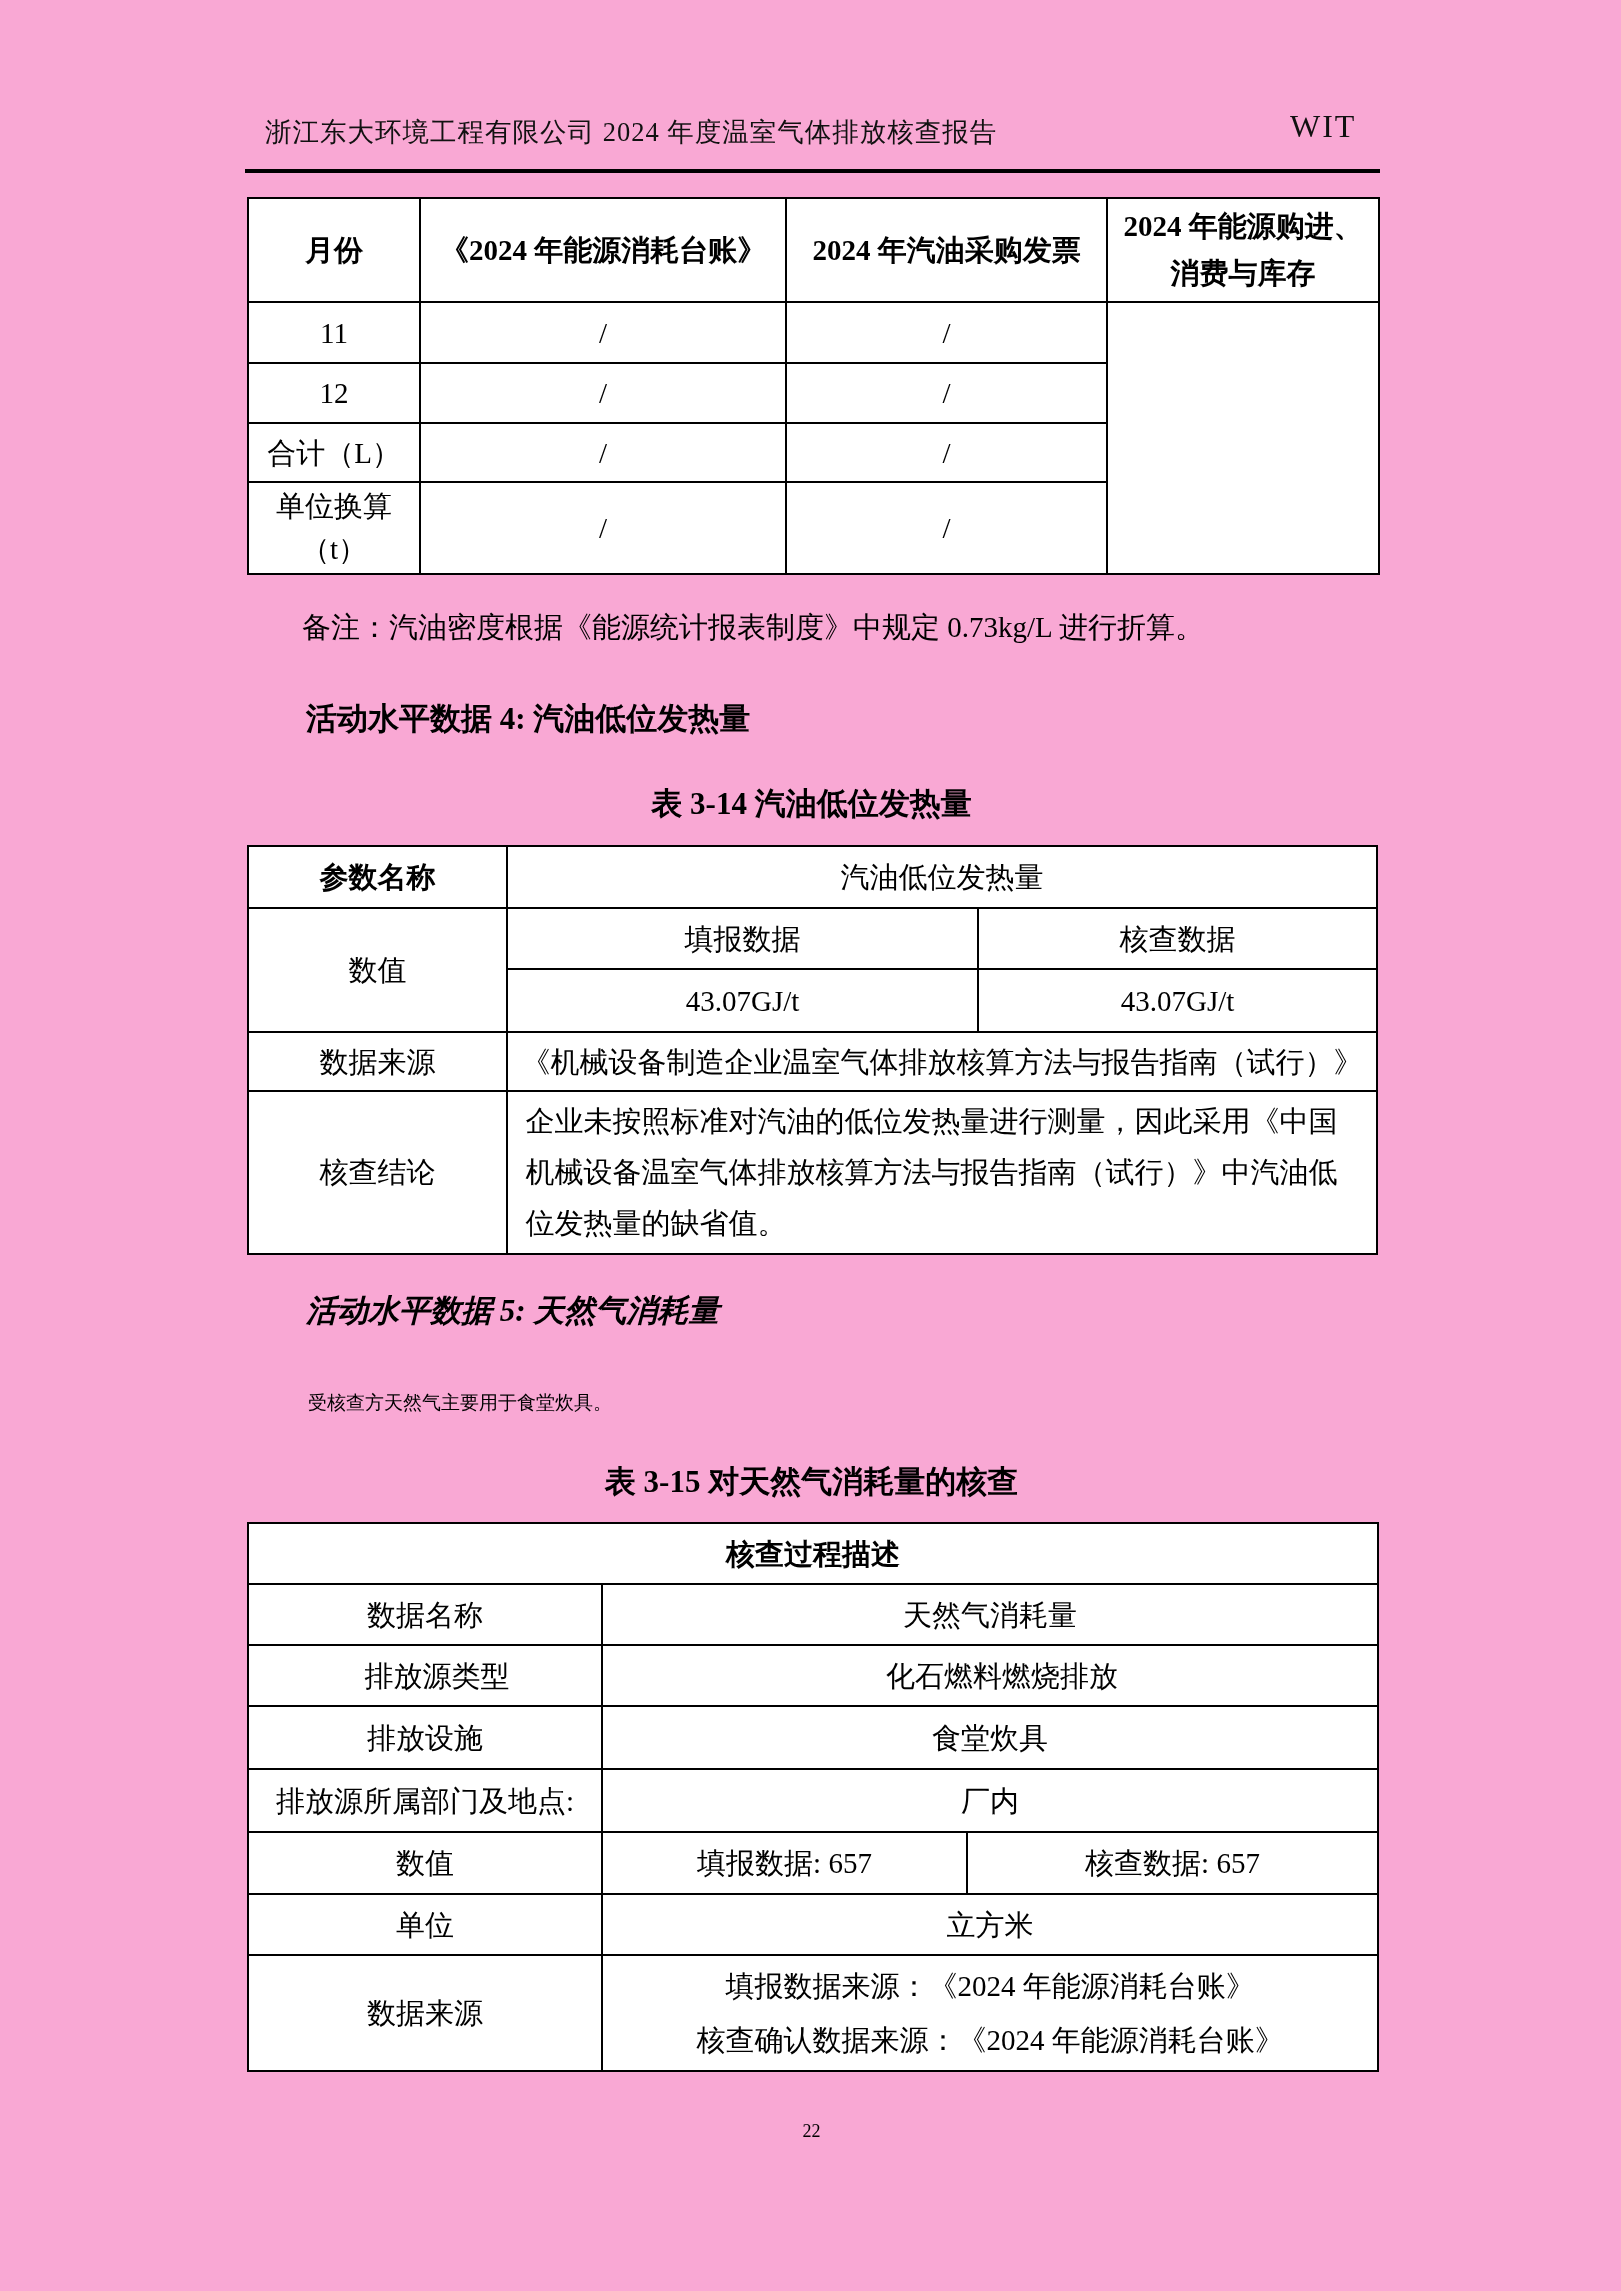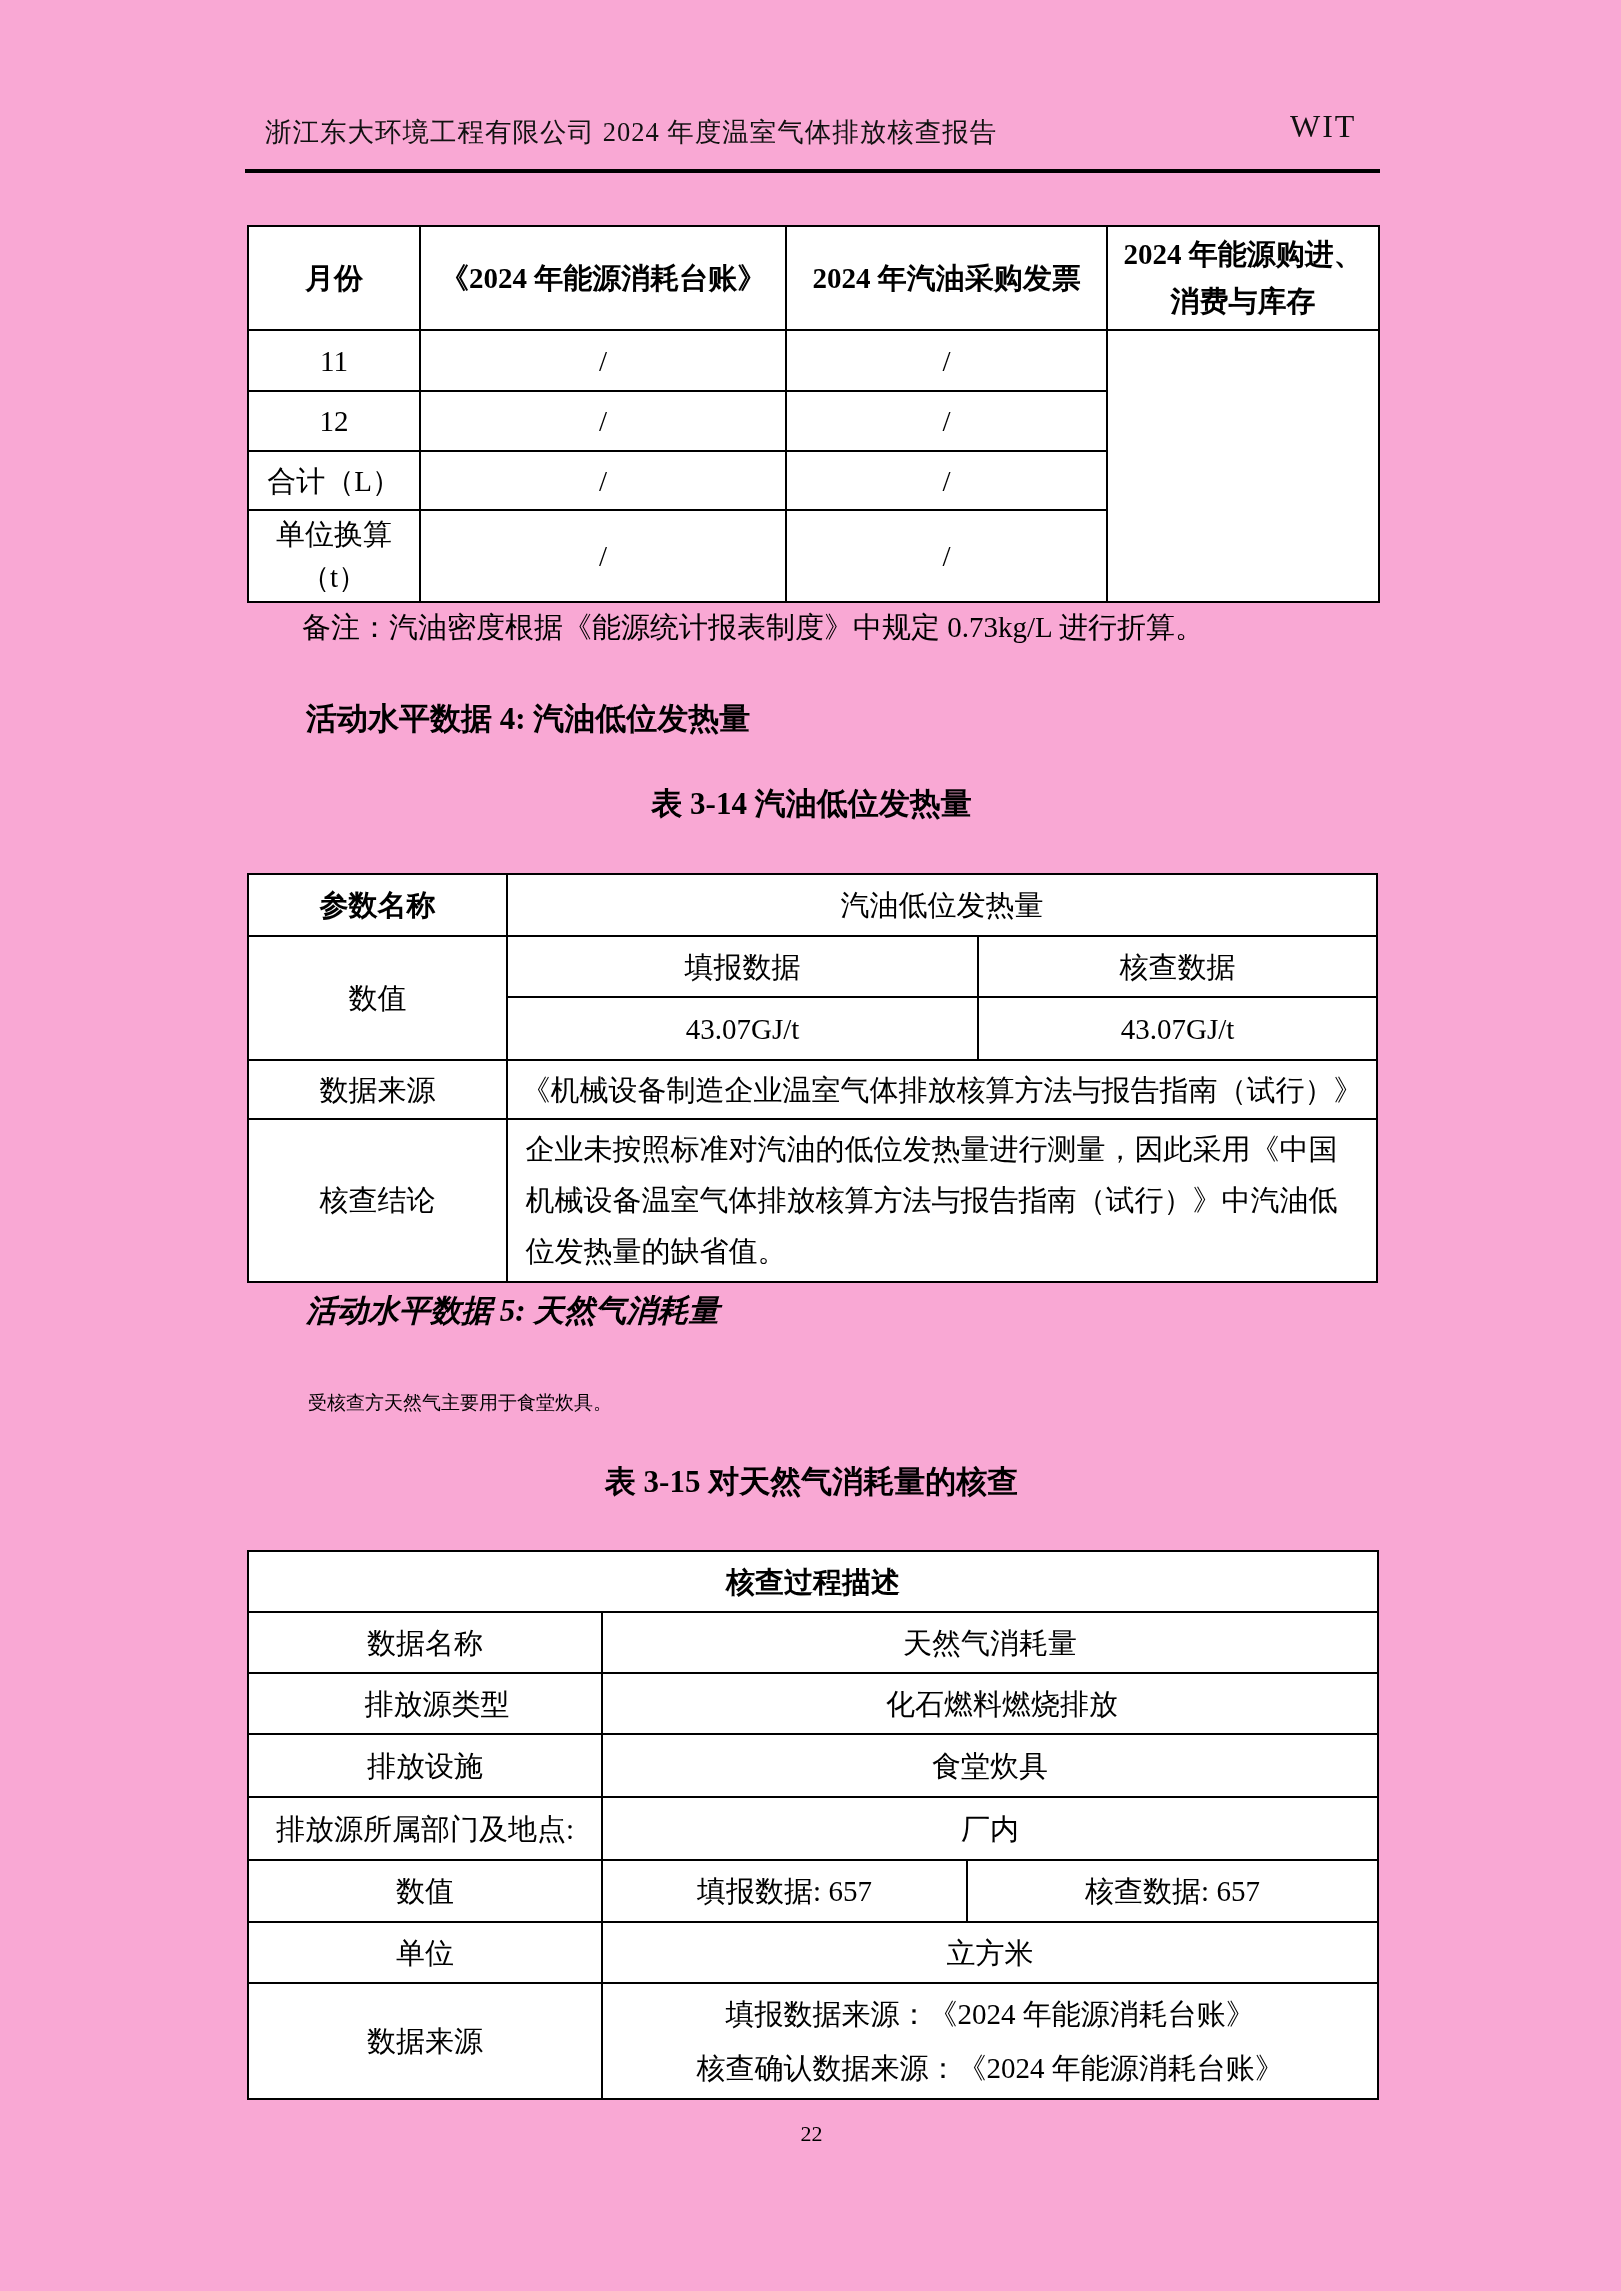--- a/index.html
+++ b/index.html
@@ -16,7 +16,7 @@
   .hdr-rule{position:absolute;left:245px;top:169px;width:1135px;height:3.9px;background:#000;}
 
   
-  table.doc{border-collapse:collapse;table-layout:fixed;position:absolute;background:#fff;margin-top:28px;}
+  table.doc{border-collapse:collapse;table-layout:fixed;position:absolute;background:#fff;}
   table.doc td{
     border:2.9px solid #000;text-align:center;vertical-align:middle;
     font-size:29px;line-height:44px;padding:2px 5.9px;word-break:break-all;

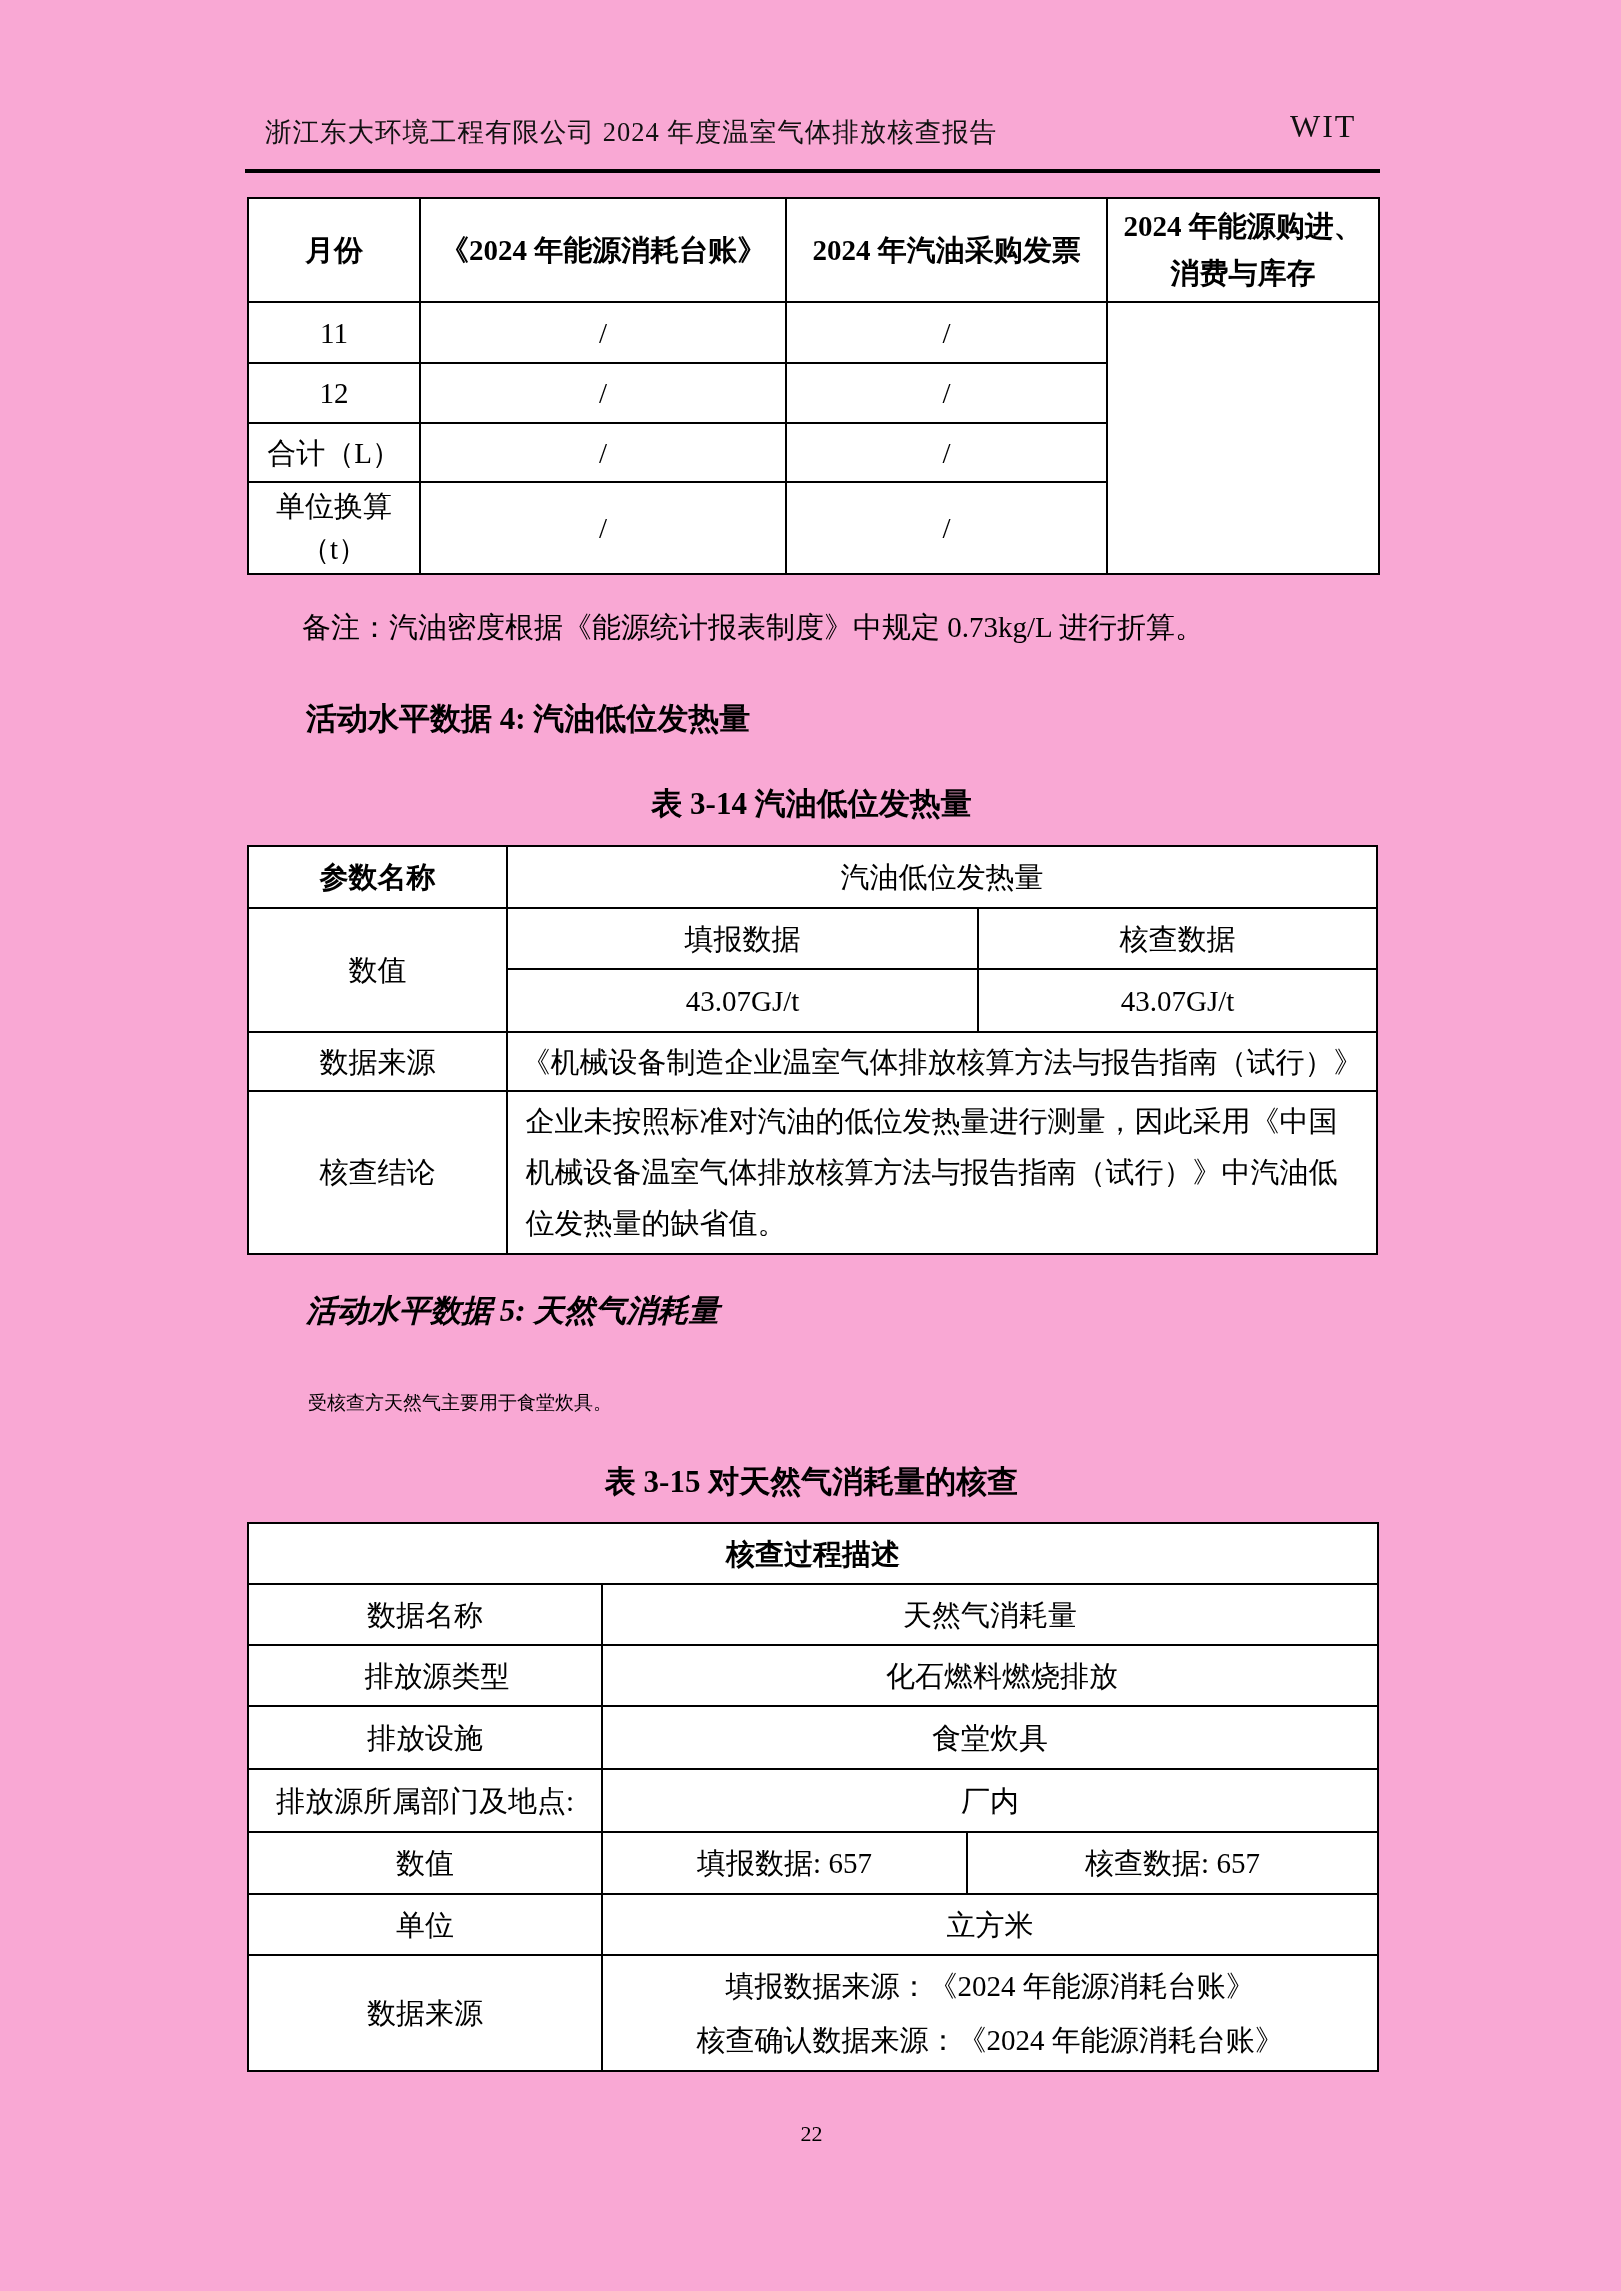--- a/index.html
+++ b/index.html
@@ -64,7 +64,7 @@
   #cap14{top:783px;}
   #cap15{top:1461px;}
 
-  .footer{position:absolute;left:247px;top:2121px;width:1129px;text-align:center;font-size:22px;}
+  .footer{position:absolute;left:247px;top:2121px;width:1129px;text-align:center;font-size:18px;}
 </style>
 </head>
 <body>

